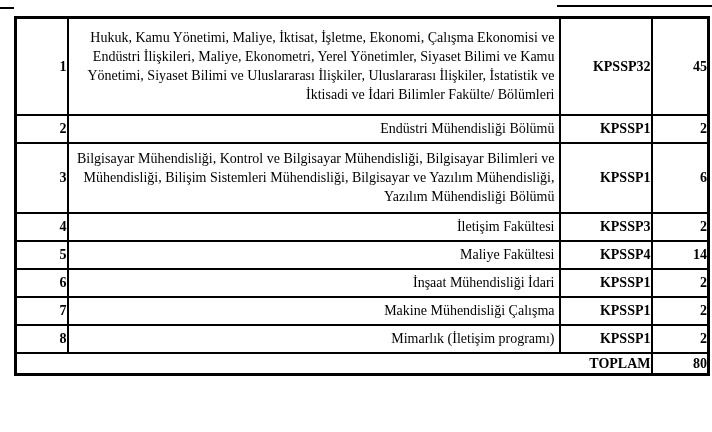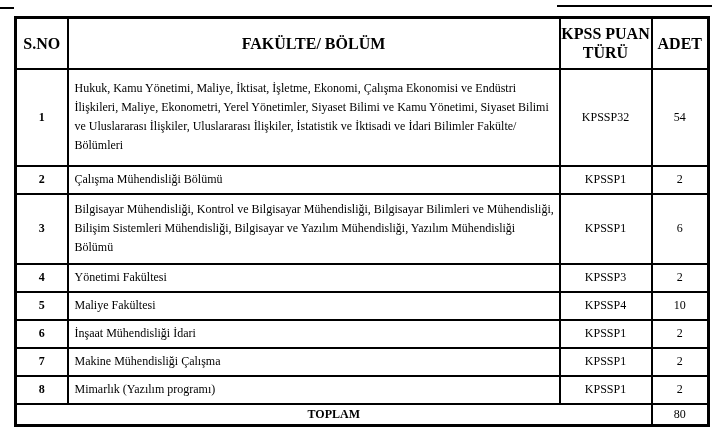--- a/index.html
+++ b/index.html
@@ -74,12 +74,6 @@
     </colgroup>
 
     <tbody>
-        <tr class="h-header">
-      <th>S.NO</th>
-      <th>FAKÜLTE/ BÖLÜM</th>
-      <th>KPSS PUAN TÜRÜ</th>
-      <th>ADET</th>
-    </tr>
 
     <tr class="h-r1">
       <td class="cell-sno">1</td>

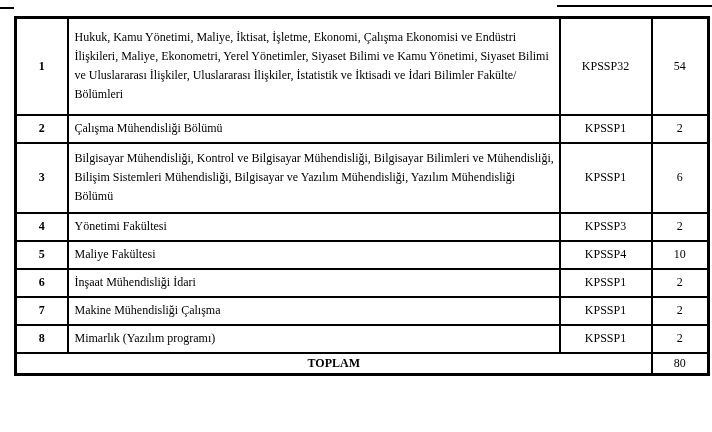--- a/index.html
+++ b/index.html
@@ -36,9 +36,10 @@
   .doc-table td {
     border: 2px solid #000000;
     vertical-align: middle;
-    font-size: 12px;
+    font-size: 14px;
     line-height: 19px;
     overflow: hidden;
+    text-align: right;
   }
   .doc-table th {
     font-weight: bold;

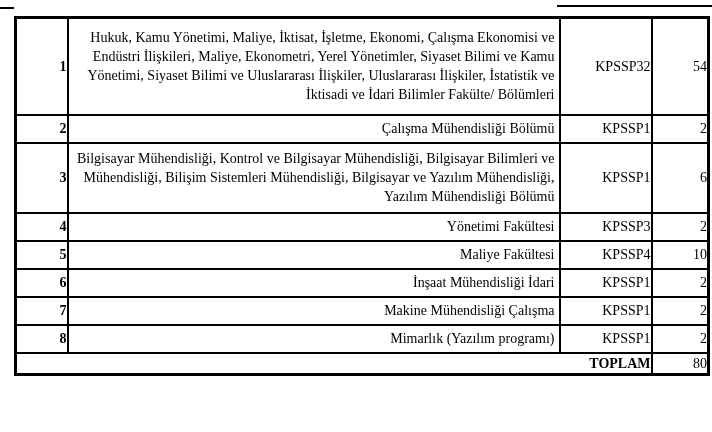--- a/index.html
+++ b/index.html
@@ -46,7 +46,7 @@
     text-align: center;
     font-size: 16px;
   }
-  .cell-center { text-align: center; }
+  .cell-center { text-align: center; font-weight: bold; }
   .cell-sno    { text-align: center; font-weight: bold; }
   .cell-bolum  { text-align: left; padding: 2px 4px 2px 6px; }
   .cell-total-label { text-align: center; font-weight: bold; font-size: 16px; }

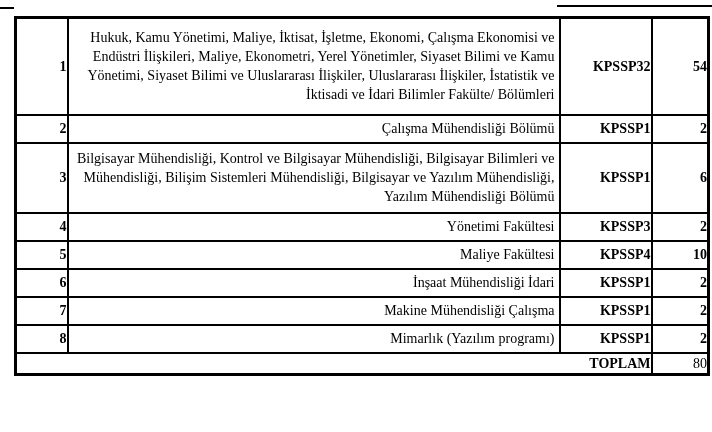--- a/index.html
+++ b/index.html
@@ -80,7 +80,7 @@
       <td class="cell-sno">1</td>
       <td class="cell-bolum">Hukuk, Kamu Yönetimi, Maliye, İktisat, İşletme, Ekonomi, Çalışma Ekonomisi ve Endüstri İlişkileri, Maliye, Ekonometri, Yerel Yönetimler, Siyaset Bilimi ve Kamu Yönetimi, Siyaset Bilimi ve Uluslararası İlişkiler, Uluslararası İlişkiler, İstatistik ve İktisadi ve İdari Bilimler Fakülte/ Bölümleri</td>
       <td class="cell-center">KPSSP32</td>
-      <td class="cell-center">54</td>
+      <td class="cell-center">45</td>
     </tr>
 
     <tr class="h-single">

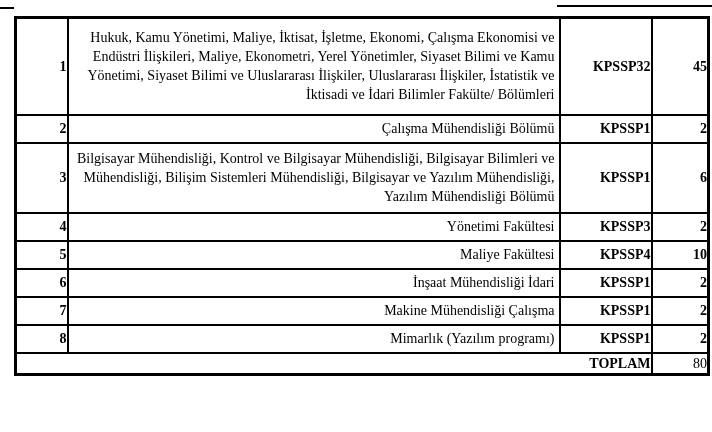--- a/index.html
+++ b/index.html
@@ -85,7 +85,7 @@
 
     <tr class="h-single">
       <td class="cell-sno">2</td>
-      <td class="cell-bolum">Çalışma Mühendisliği Bölümü</td>
+      <td class="cell-bolum">Endüstri Mühendisliği Bölümü</td>
       <td class="cell-center">KPSSP1</td>
       <td class="cell-center">2</td>
     </tr>

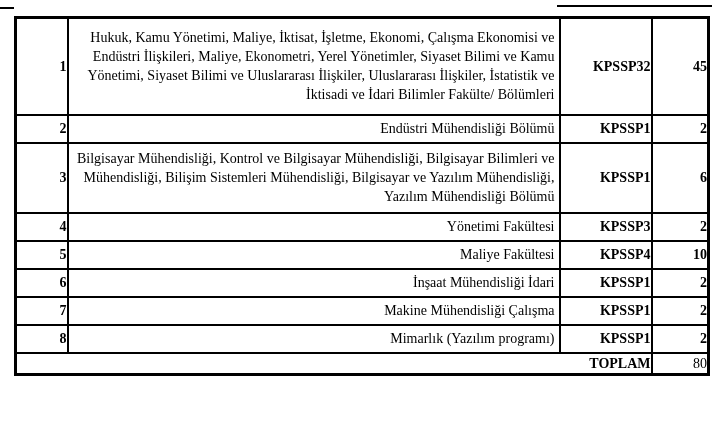--- a/index.html
+++ b/index.html
@@ -99,7 +99,7 @@
 
     <tr class="h-single">
       <td class="cell-sno">4</td>
-      <td class="cell-bolum">Yönetimi Fakültesi</td>
+      <td class="cell-bolum">İletişim Fakültesi</td>
       <td class="cell-center">KPSSP3</td>
       <td class="cell-center">2</td>
     </tr>

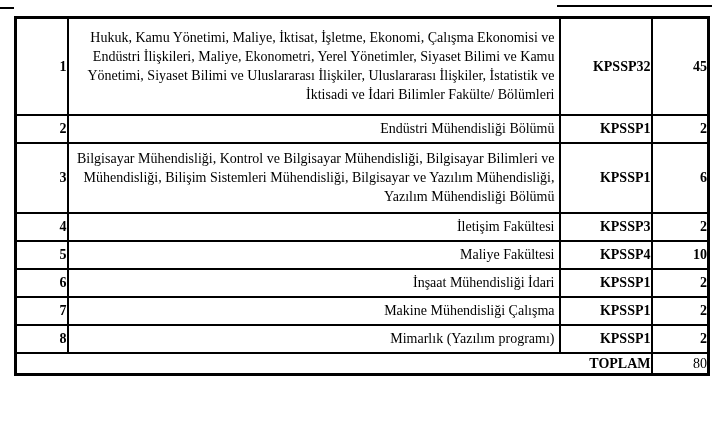--- a/index.html
+++ b/index.html
@@ -108,7 +108,7 @@
       <td class="cell-sno">5</td>
       <td class="cell-bolum">Maliye Fakültesi</td>
       <td class="cell-center">KPSSP4</td>
-      <td class="cell-center">10</td>
+      <td class="cell-center">14</td>
     </tr>
 
     <tr class="h-single">

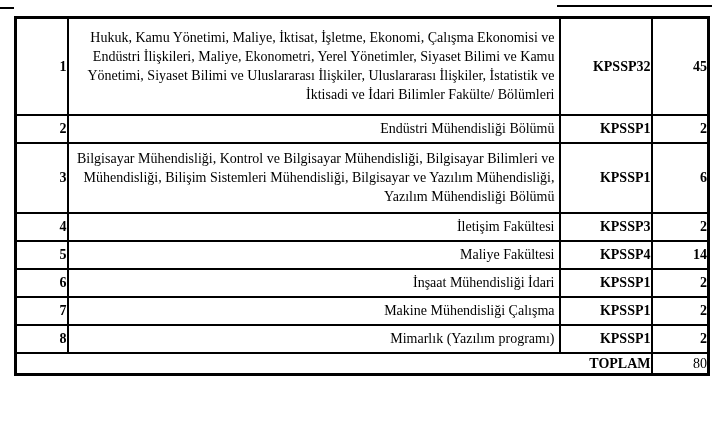--- a/index.html
+++ b/index.html
@@ -127,7 +127,7 @@
 
     <tr class="h-single">
       <td class="cell-sno">8</td>
-      <td class="cell-bolum">Mimarlık (Yazılım programı)</td>
+      <td class="cell-bolum">Mimarlık (İletişim programı)</td>
       <td class="cell-center">KPSSP1</td>
       <td class="cell-center">2</td>
     </tr>

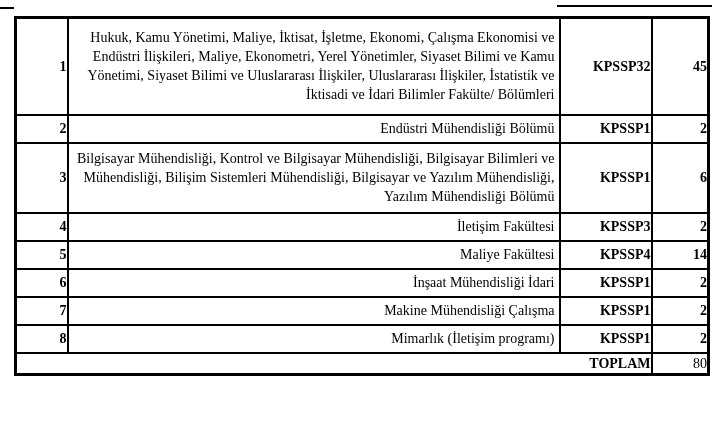--- a/index.html
+++ b/index.html
@@ -50,7 +50,7 @@
   .cell-sno    { text-align: center; font-weight: bold; }
   .cell-bolum  { text-align: left; padding: 2px 4px 2px 6px; }
   .cell-total-label { text-align: center; font-weight: bold; font-size: 16px; }
-  .cell-total-value { text-align: center; font-weight: normal; font-size: 16px; }
+  .cell-total-value { text-align: center; font-weight: bold; font-size: 16px; }
 
   .h-header { height: 51px; }
   .h-r1     { height: 97px; }

